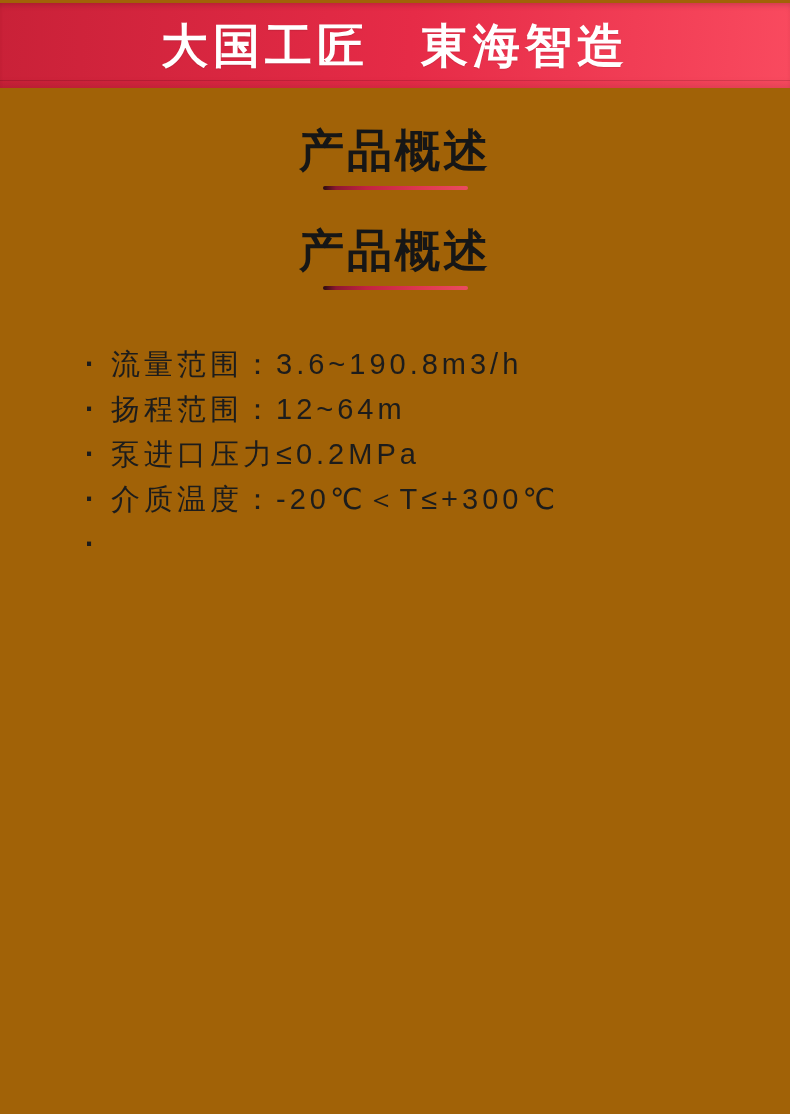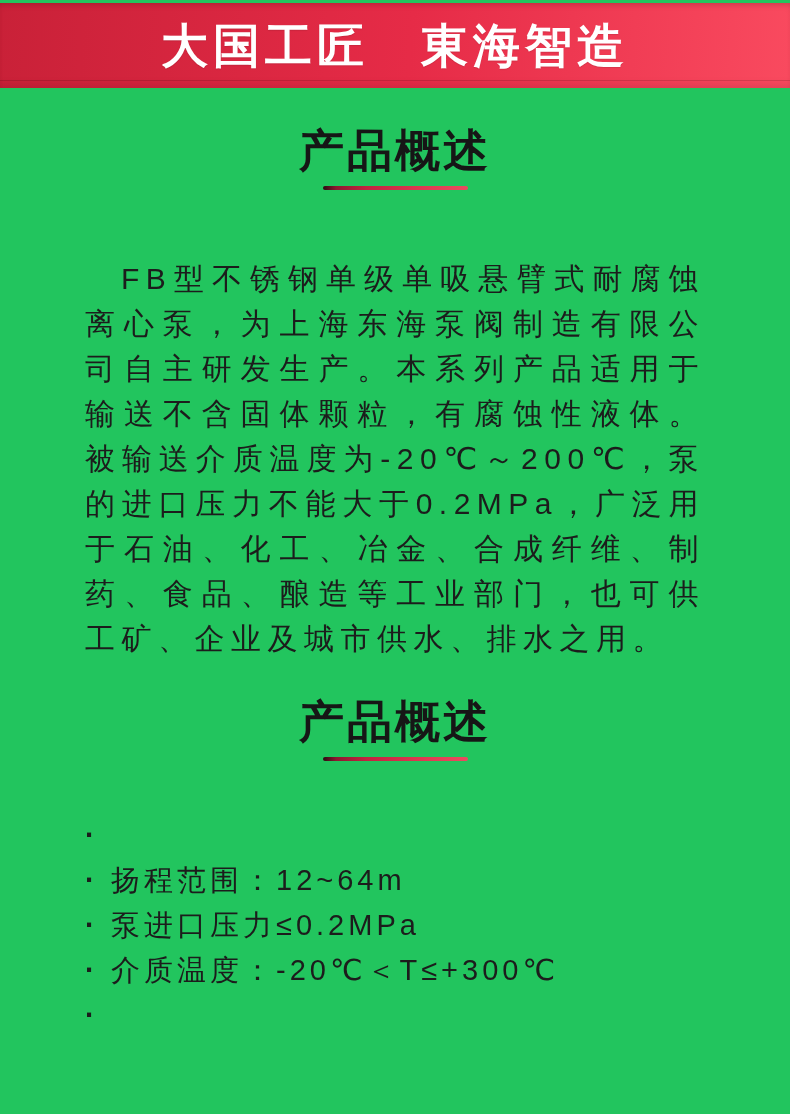--- a/index.html
+++ b/index.html
@@ -14,7 +14,7 @@
     width: 790px;
     height: 1114px;
     overflow: hidden;
-    background: #22c55e;
+    background: #a16207;
   }
 
   

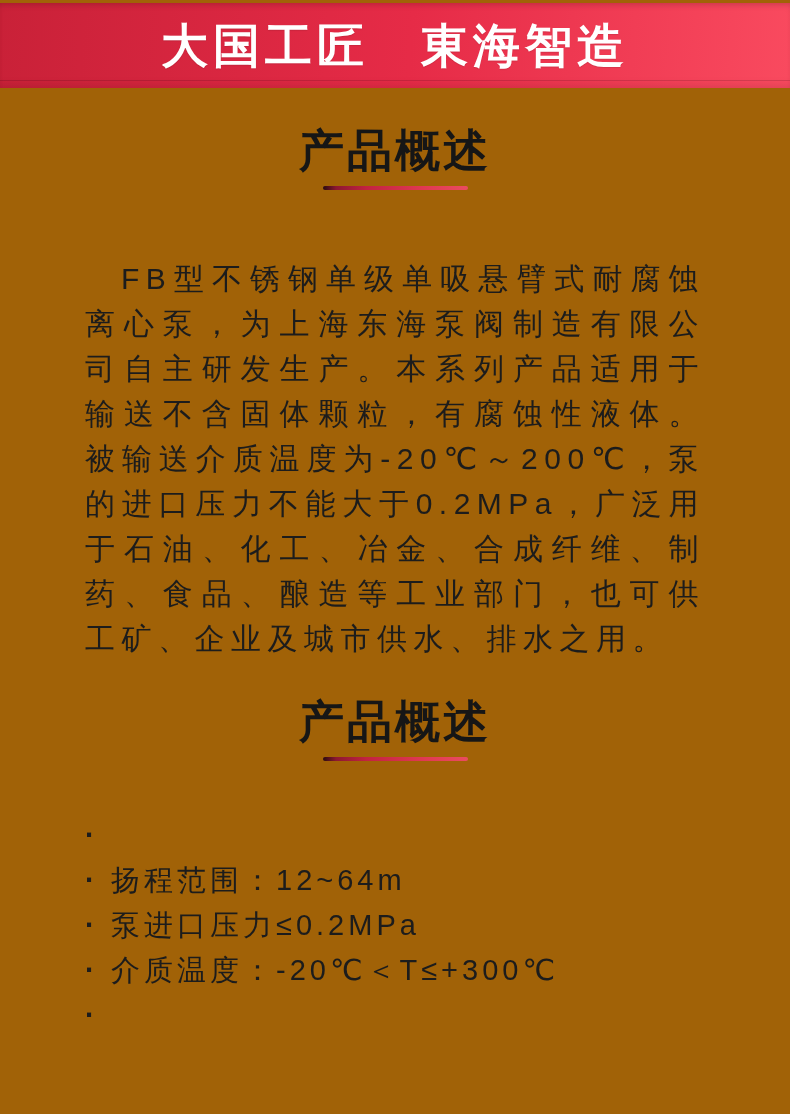--- a/index.html
+++ b/index.html
@@ -114,7 +114,6 @@
   <section class="section-overview">
     <h2 class="section-title">产品概述</h2>
     <div class="title-underline"></div>
-    <p class="overview-paragraph">FB型不锈钢单级单吸悬臂式耐腐蚀离心泵，为上海东海泵阀制造有限公司自主研发生产。本系列产品适用于输送不含固体颗粒，有腐蚀性液体。被输送介质温度为-20℃～200℃，泵的进口压力不能大于0.2MPa，广泛用于石油、化工、冶金、合成纤维、制药、食品、酿造等工业部门，也可供工矿、企业及城市供水、排水之用。</p>
   </section>
 
   <section class="section-conditions">

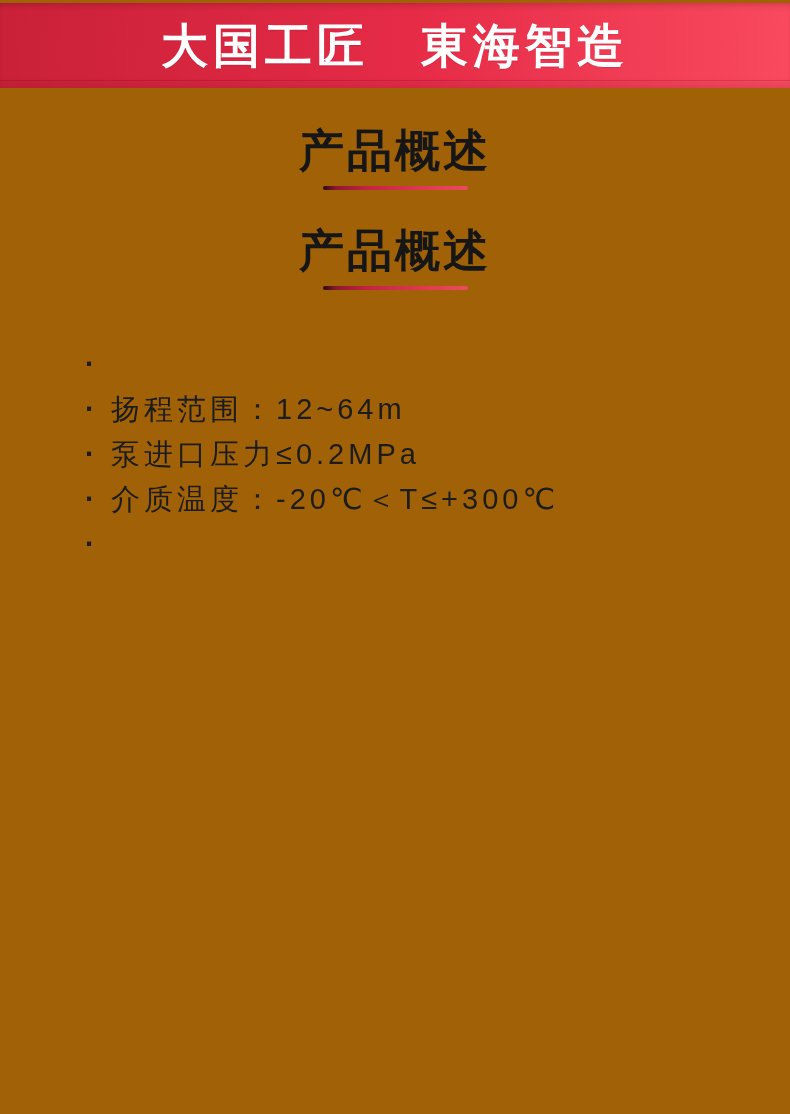--- a/index.html
+++ b/index.html
@@ -123,6 +123,7 @@
     <ul class="spec-list">
       <li class="spec-item">
         <span class="spec-bullet">·</span>
+        <span>流量范围：3.6~190.8m3/h</span>
       </li>
       <li class="spec-item">
         <span class="spec-bullet">·</span>

